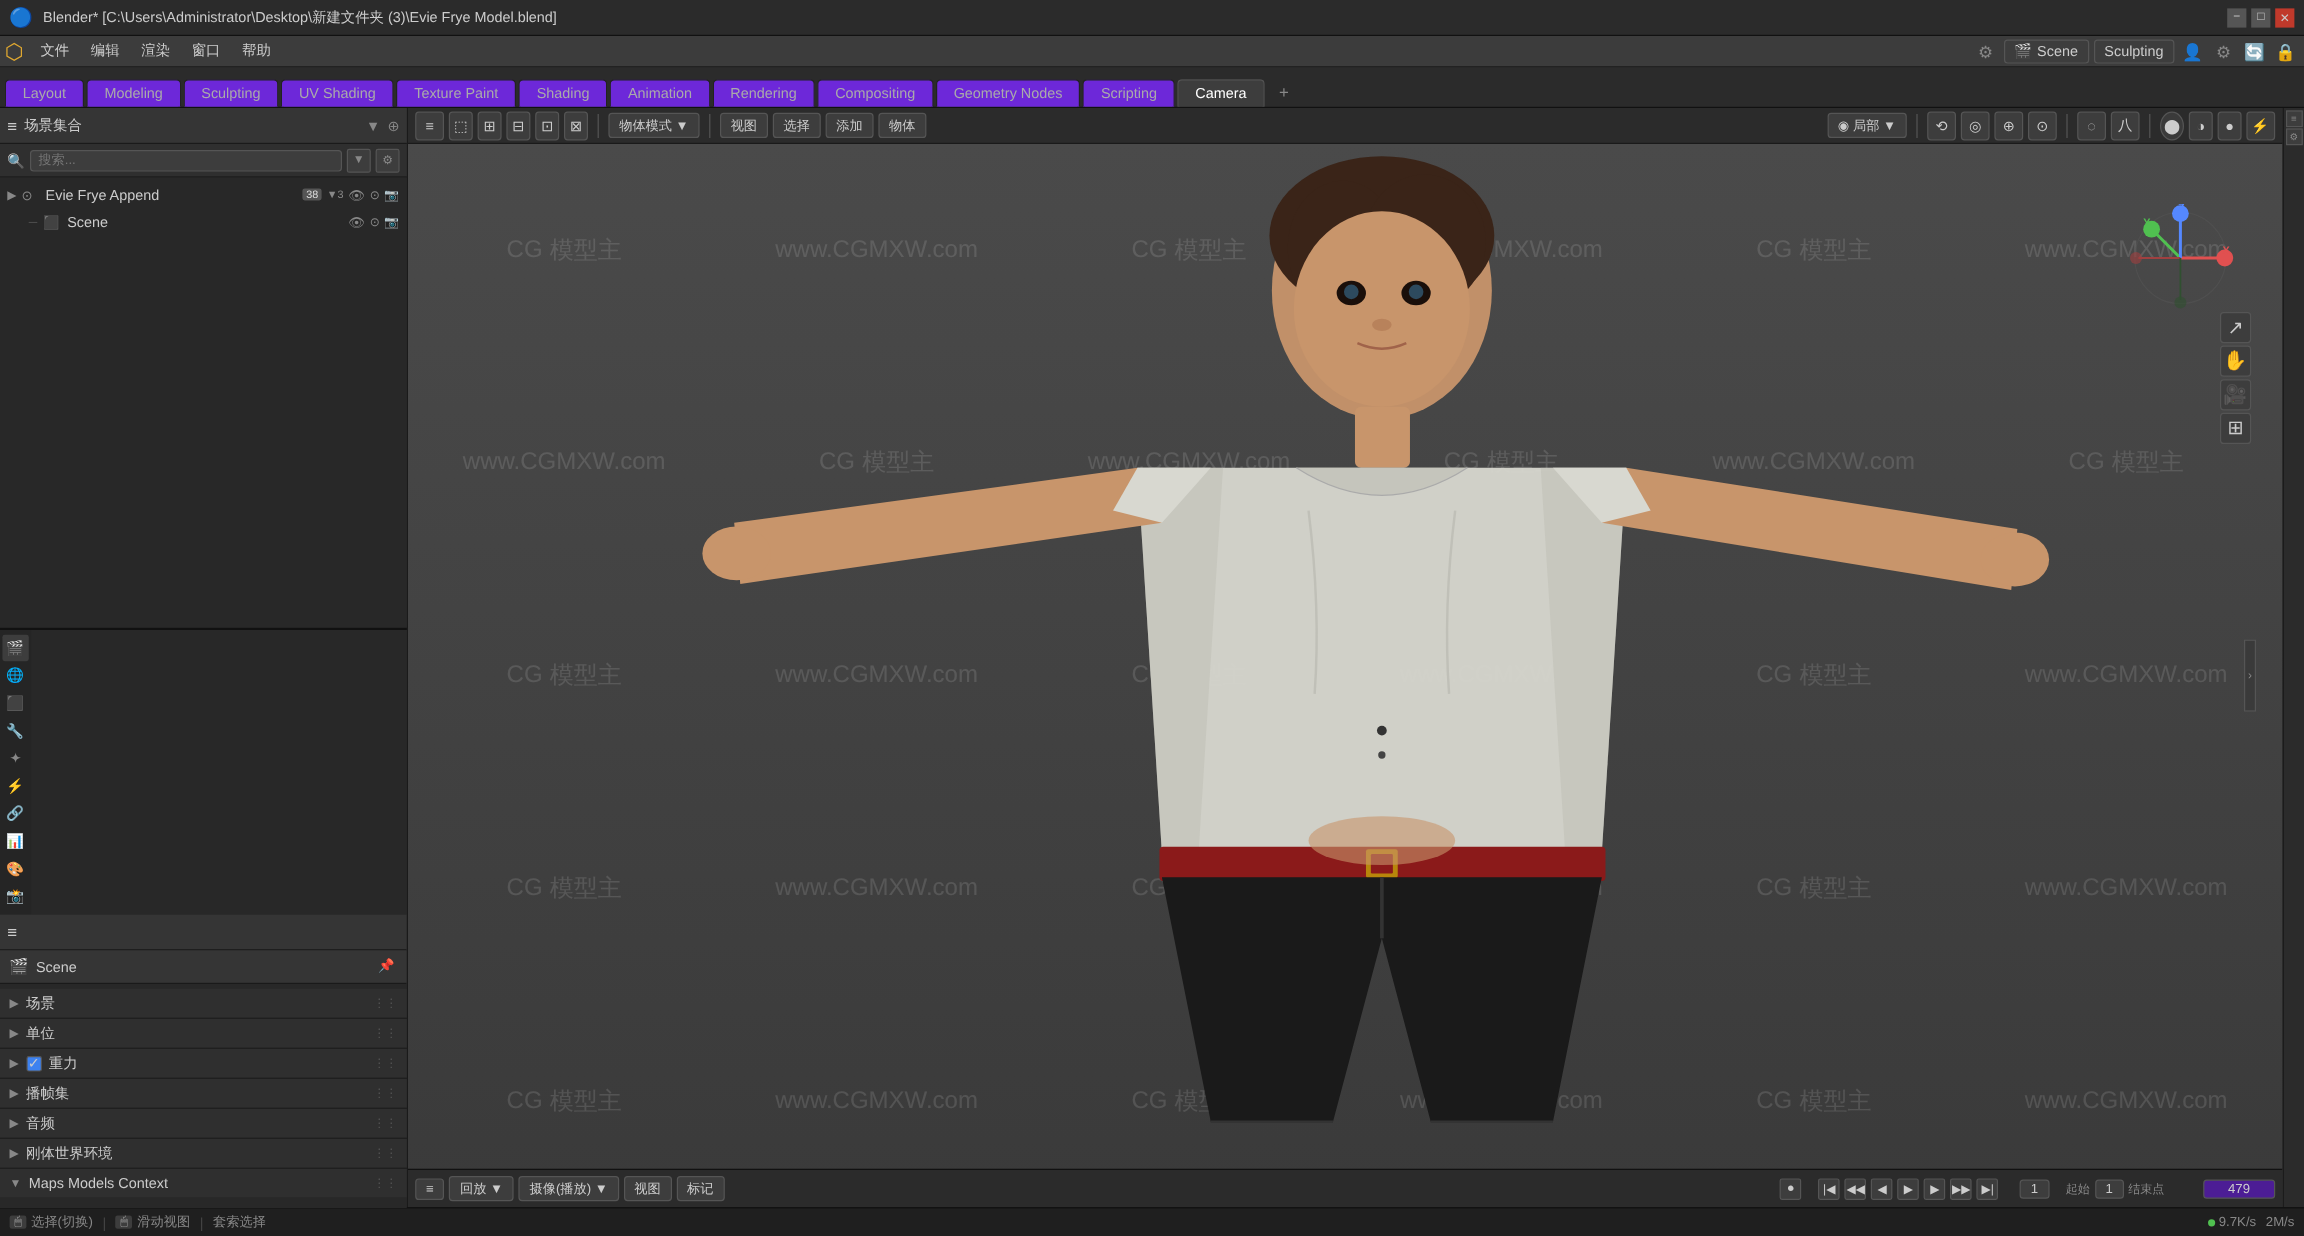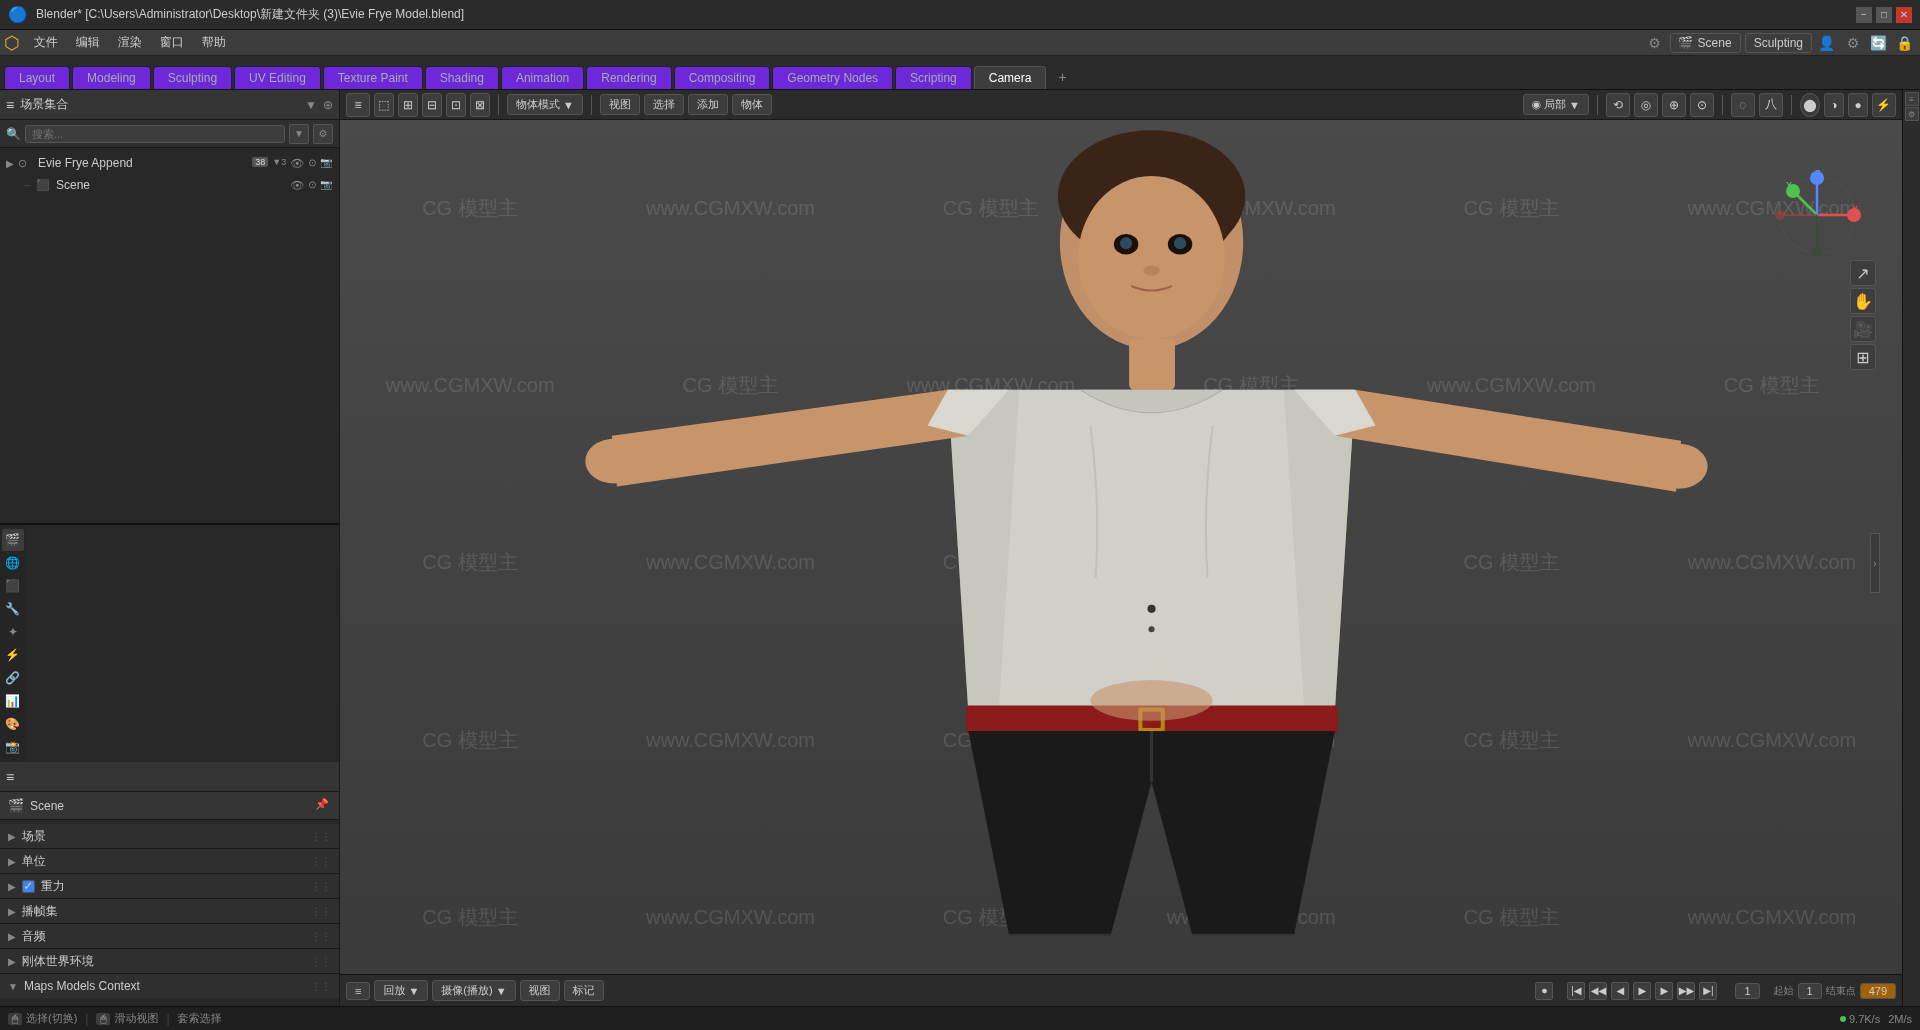--- a/index.html
+++ b/index.html
@@ -565,7 +565,7 @@
     <div class="workspace-tab">Layout</div>
     <div class="workspace-tab">Modeling</div>
     <div class="workspace-tab">Sculpting</div>
-    <div class="workspace-tab">UV Editing</div>
+    <div class="workspace-tab">UV Shading</div>
     <div class="workspace-tab">Texture Paint</div>
     <div class="workspace-tab">Shading</div>
     <div class="workspace-tab">Animation</div>

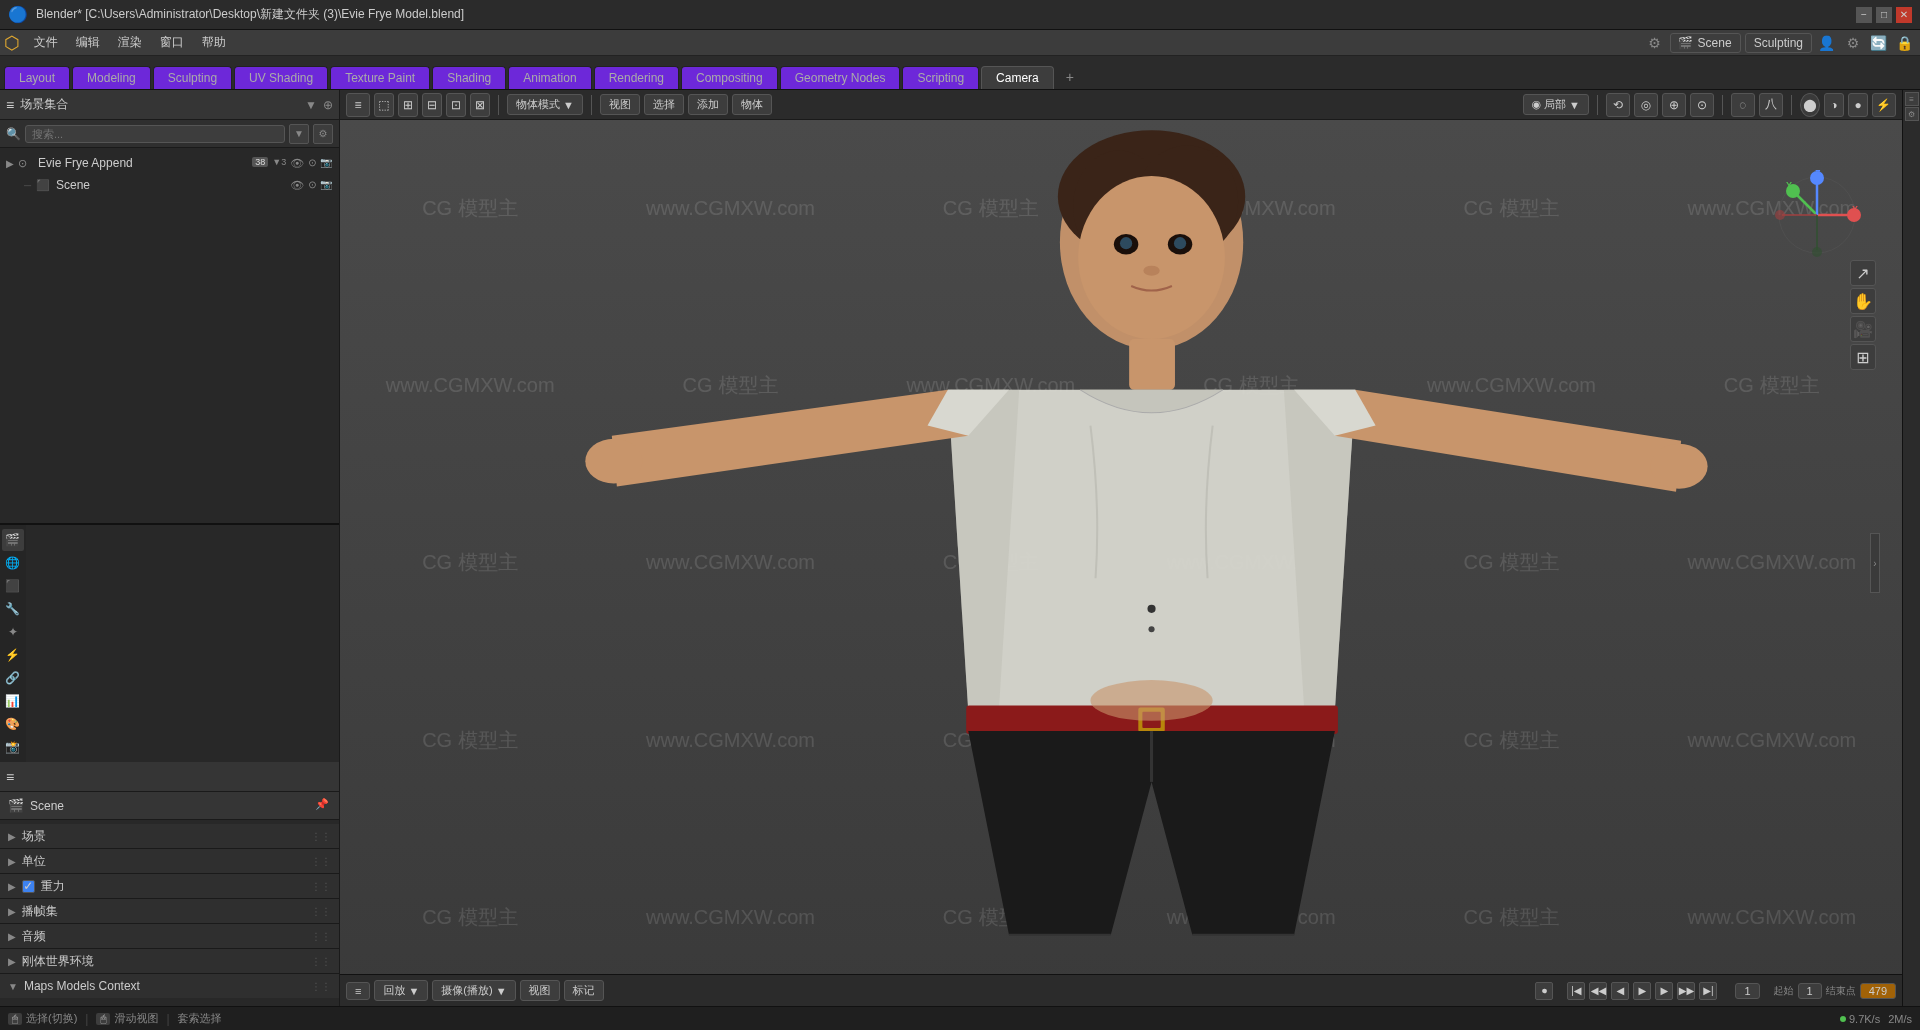--- a/index.html
+++ b/index.html
@@ -1008,7 +1008,7 @@
         <div style="font-size:10px;color:#888;">起始</div>
         <div style="background:#3d3d3d;border:1px solid #555;padding:1px 8px;border-radius:3px;font-size:11px;">1</div>
         <div style="font-size:10px;color:#888;">结束点</div>
-        <div style="background:#a16207;border:1px solid #555;padding:1px 8px;border-radius:3px;font-size:11px;">479</div>
+        <div style="background:#4c1d95;border:1px solid #555;padding:1px 20px;border-radius:3px;font-size:11px;margin-left:28px;">479</div>
       </div>
     </div>
 

